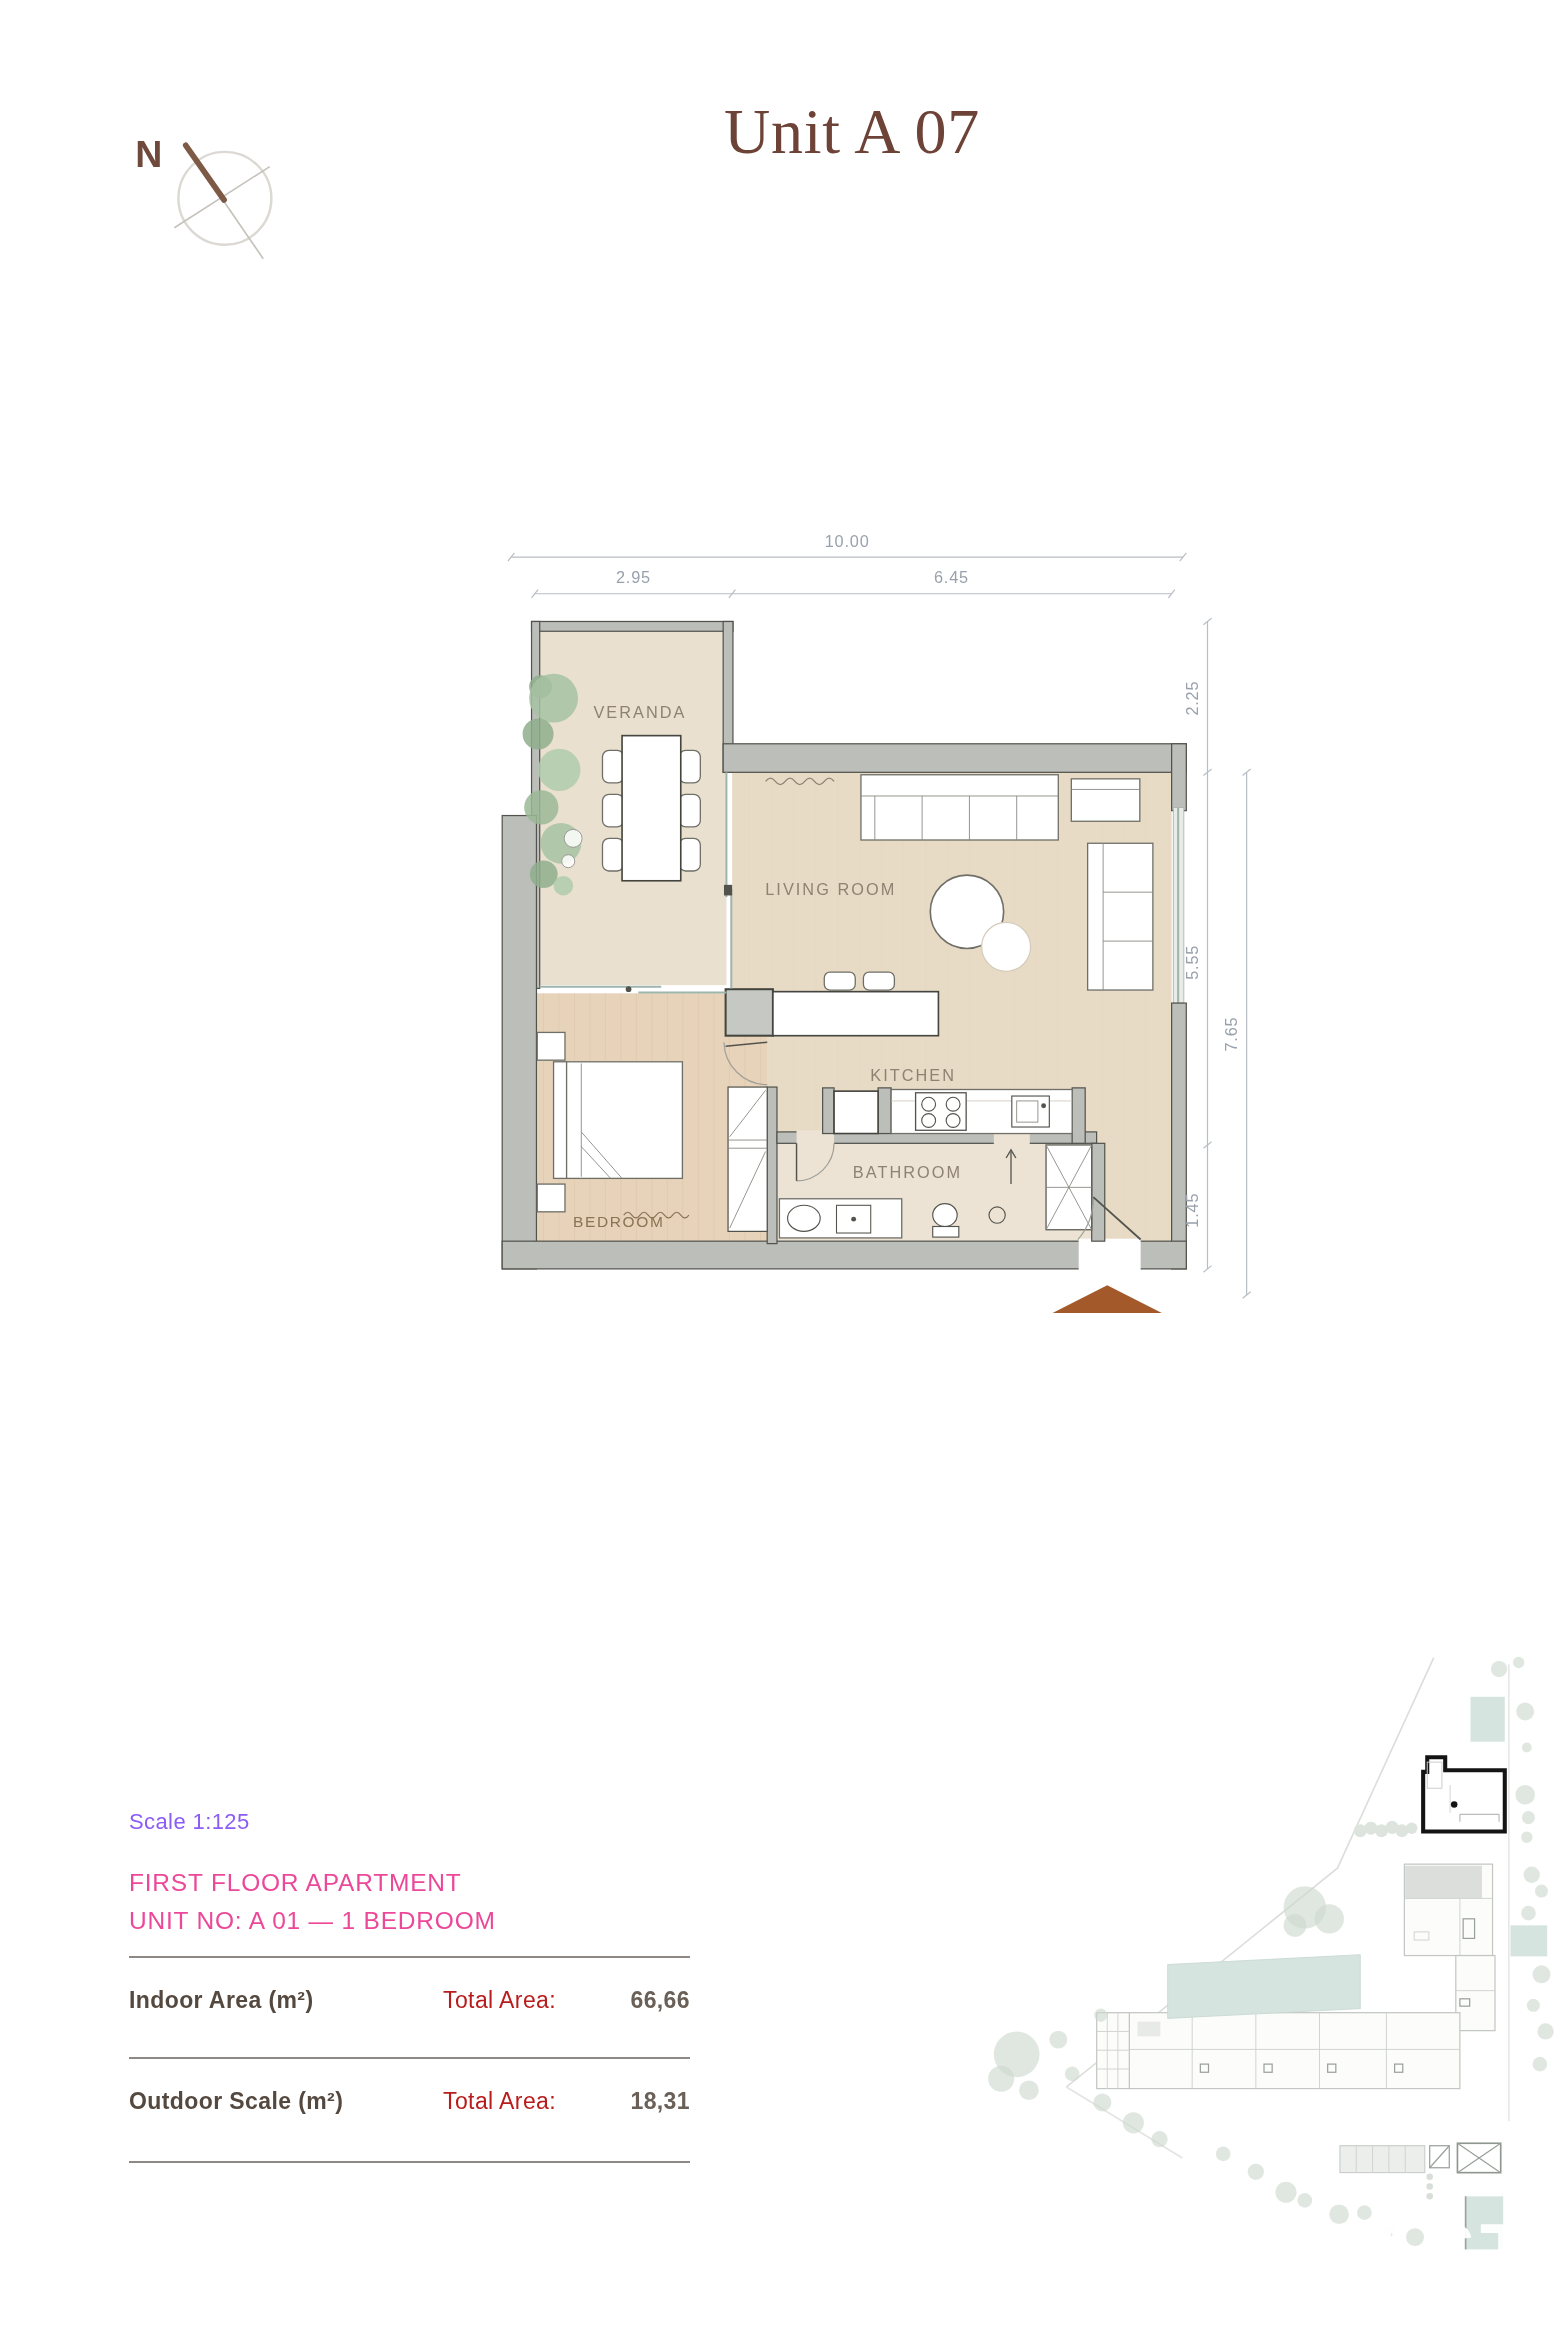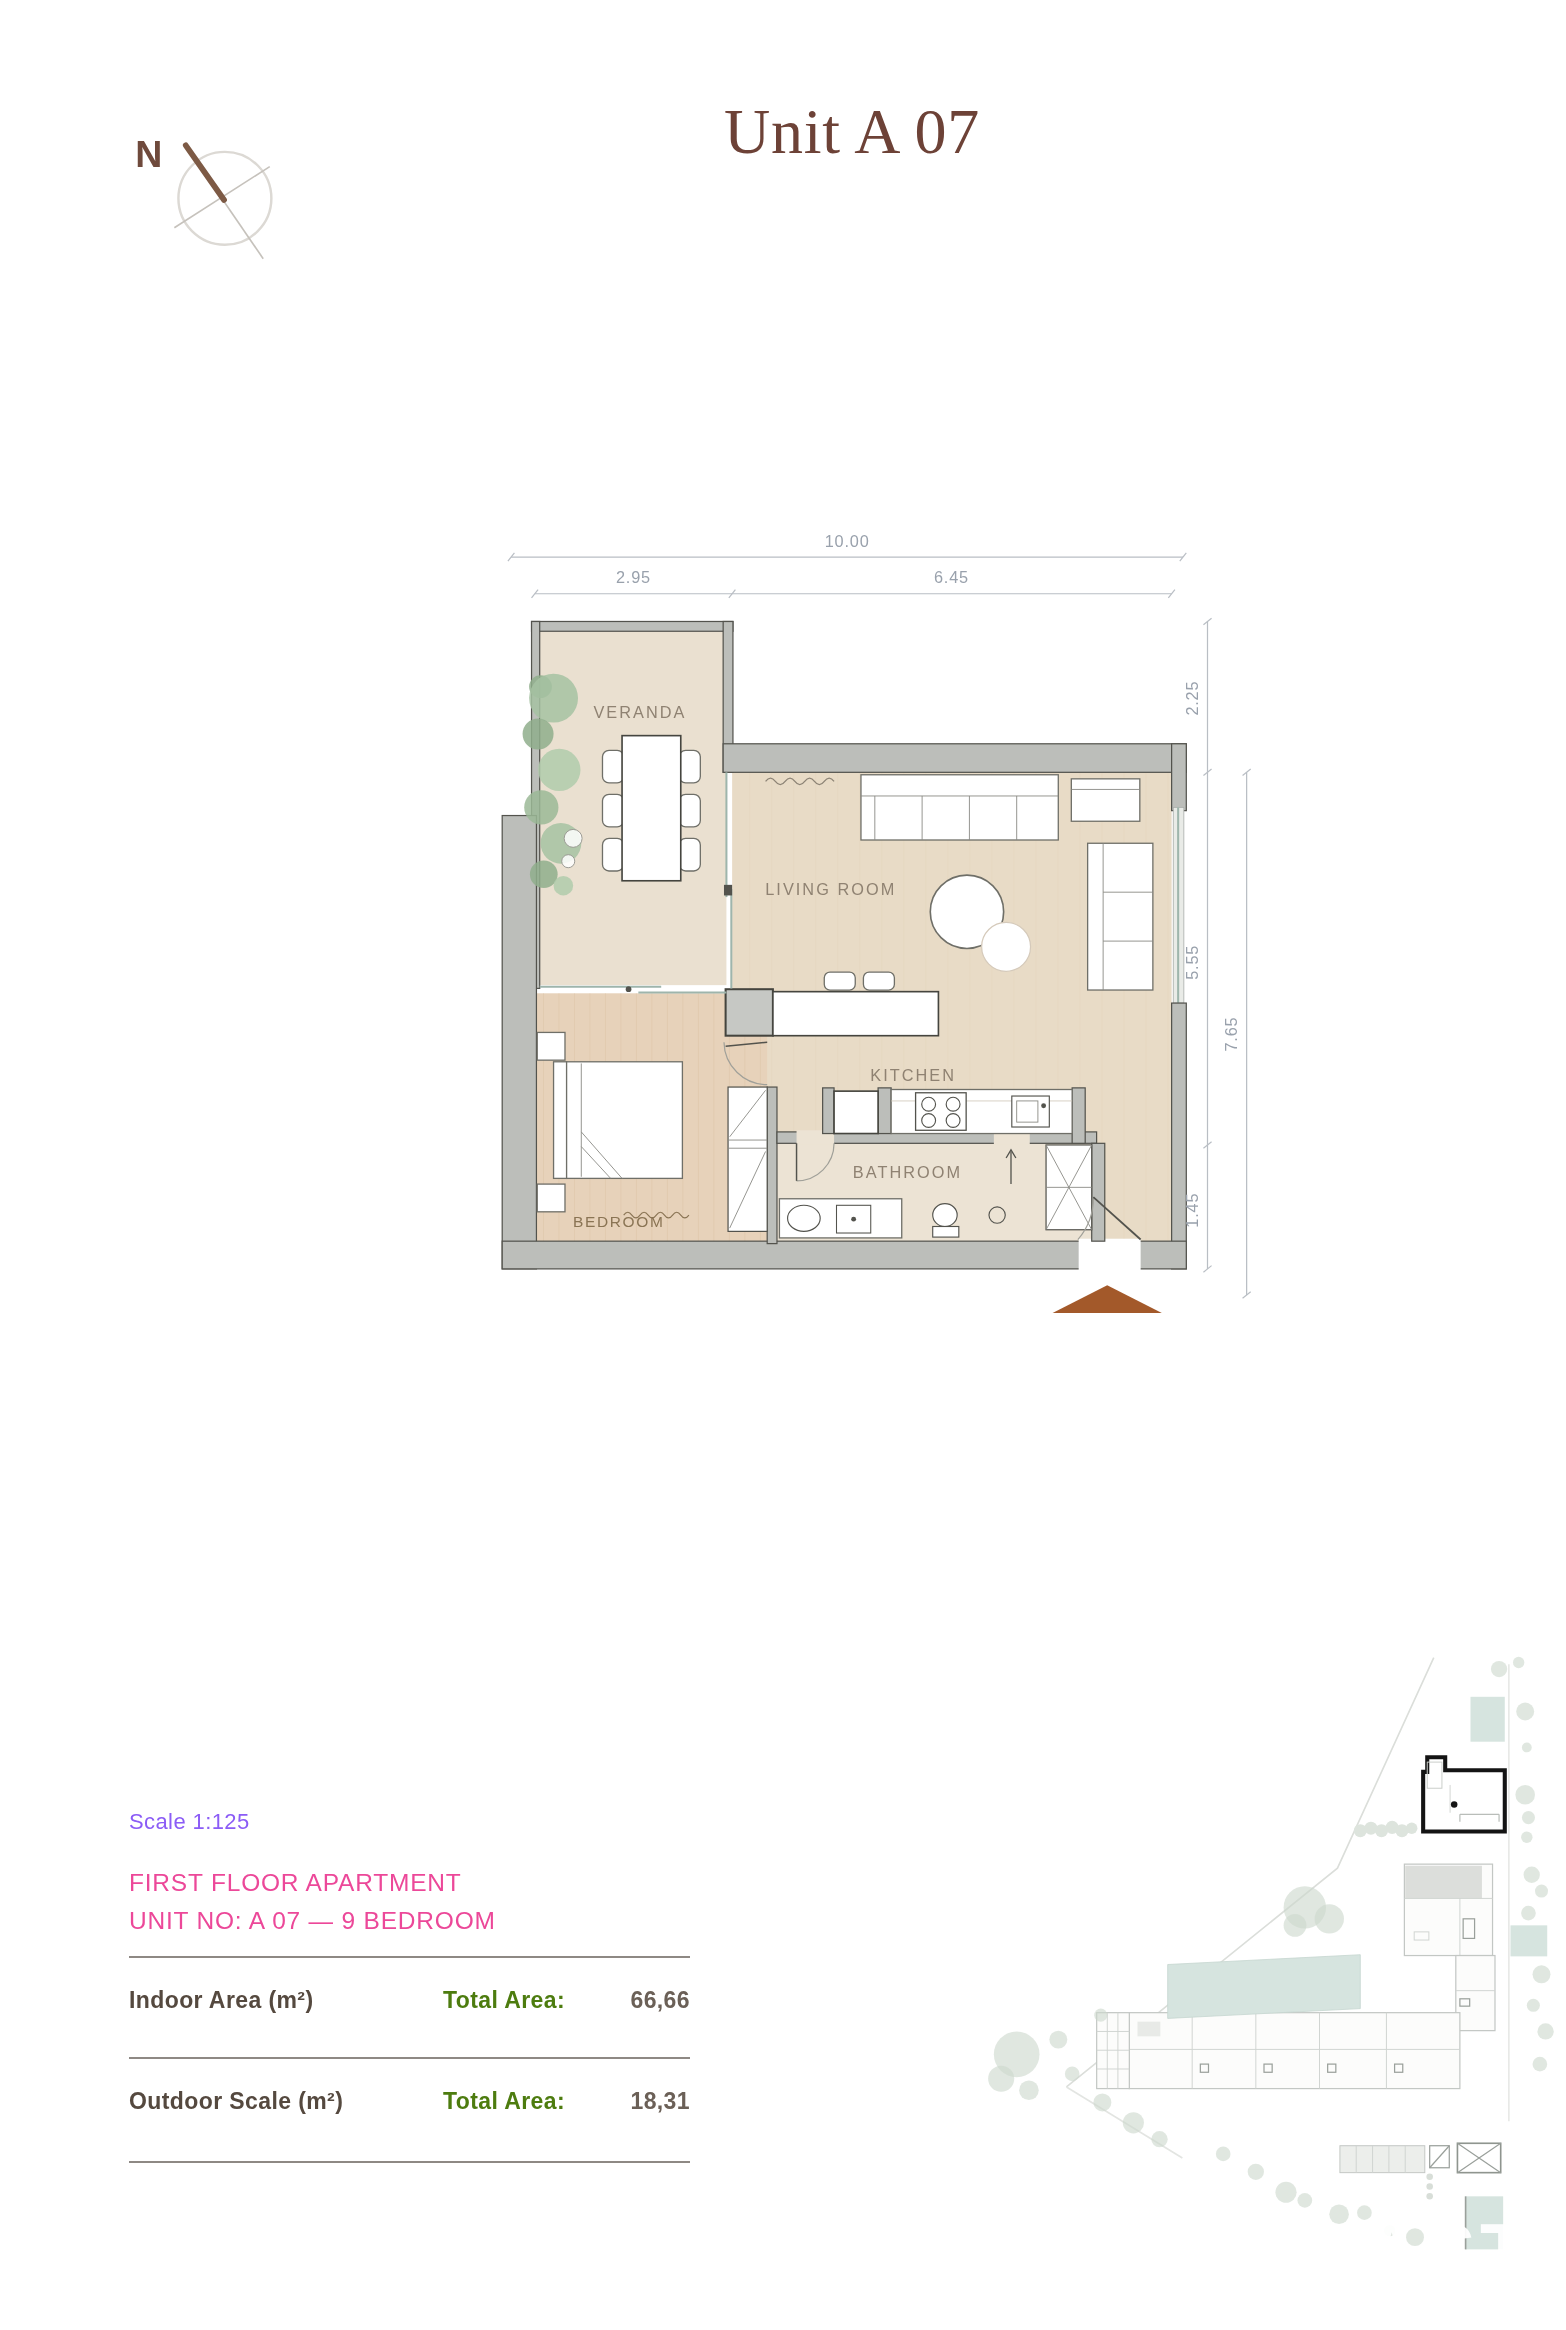--- a/index.html
+++ b/index.html
@@ -241,7 +241,7 @@
 
 <div class="abs info-scale">Scale 1:125</div>
 <div class="abs info-head" style="top:1869px">FIRST FLOOR APARTMENT</div>
-<div class="abs info-head" style="top:1907px">UNIT NO: A 07 — 9 BEDROOM</div>
+<div class="abs info-head" style="top:1907px">UNIT NO: A 01 — 1 BEDROOM</div>
 <div class="abs rule" style="top:1956px"></div>
 <div class="abs area-row" style="top:1987px">
   <span class="lbl">Indoor Area (m²)</span>

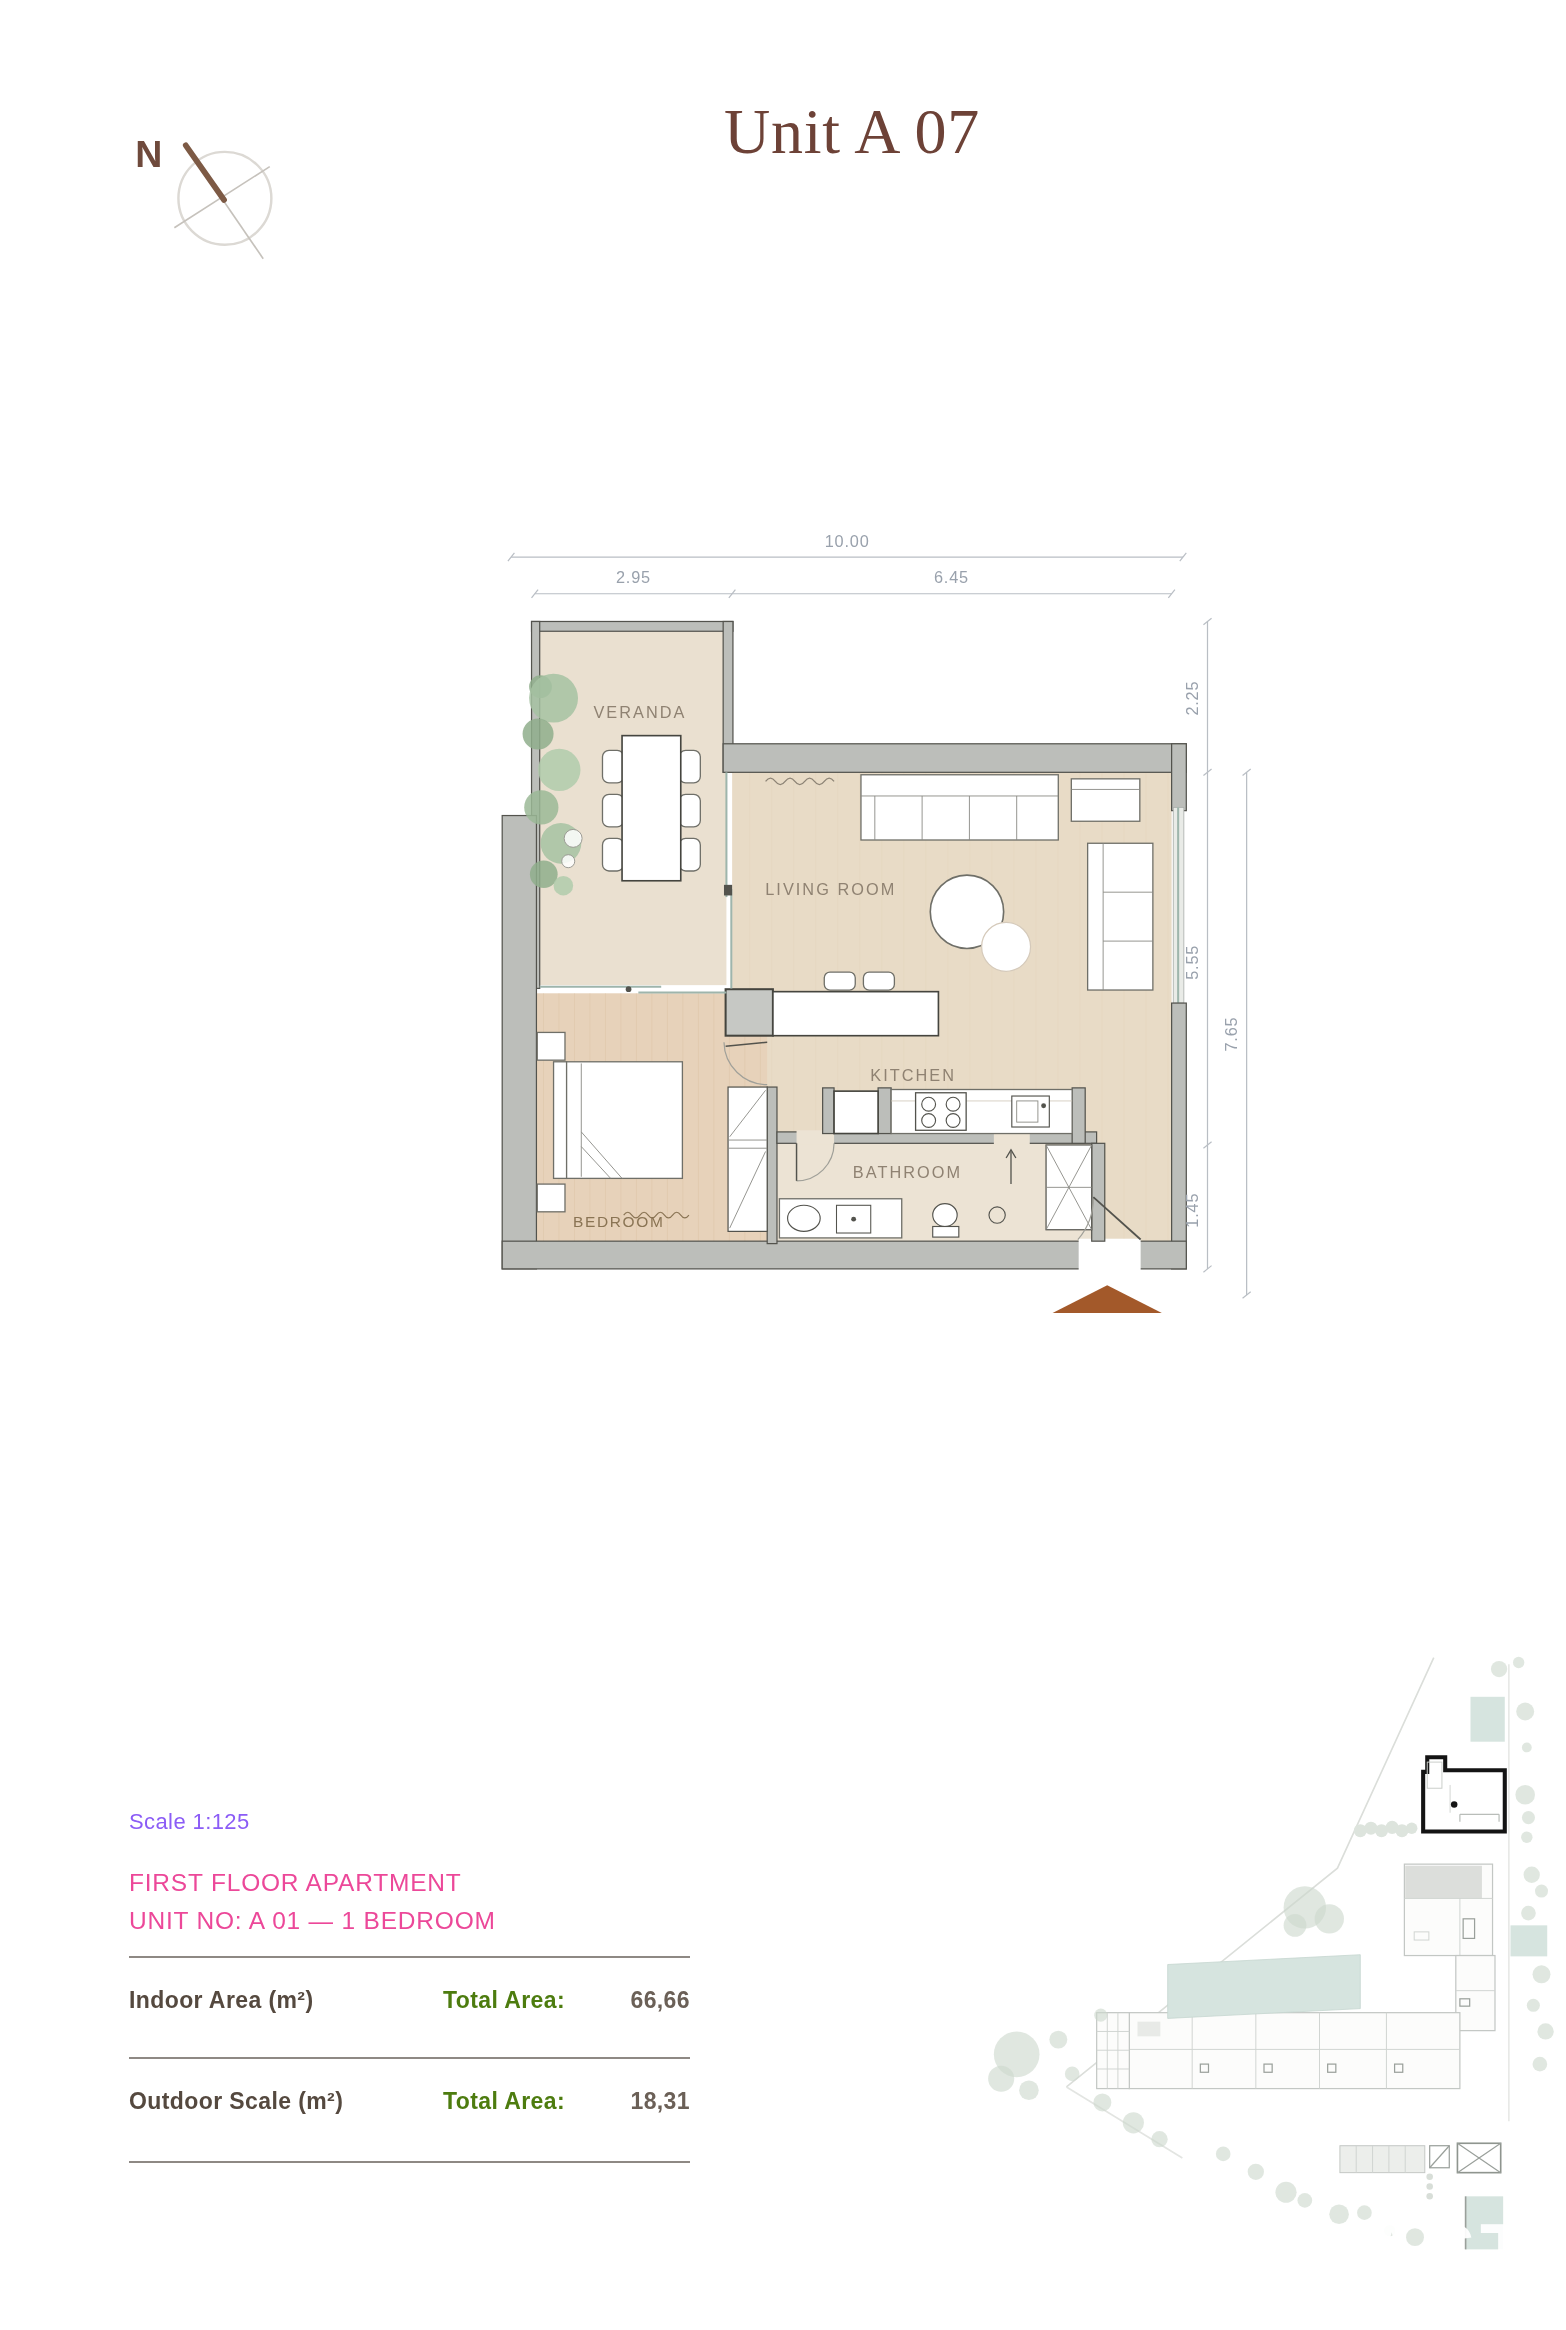--- a/index.html
+++ b/index.html
@@ -18,7 +18,7 @@
   .rule{left:129px;width:561px;height:2.4px;background:#8e8984;}
   .area-row{left:129px;width:561px;height:28px;}
   .area-row .lbl{position:absolute;left:0;top:0;font-size:23px;font-weight:700;color:#55493f;letter-spacing:0.4px;white-space:nowrap;}
-  .area-row .tot{position:absolute;left:314px;top:0;font-size:23px;font-weight:700;color:#4d7c0f;letter-spacing:0.4px;white-space:nowrap;}
+  .area-row .tot{position:absolute;left:314px;top:0;font-size:23px;font-weight:400;color:#b91c1c;letter-spacing:0.4px;white-space:nowrap;}
   .area-row .val{position:absolute;right:0;top:0;font-size:23px;font-weight:700;color:#6b6057;letter-spacing:0.4px;white-space:nowrap;margin-left:20px;}
   #wm1{left:1303px;top:2206px;font-size:78px;font-weight:700;letter-spacing:4.1px;color:rgba(255,255,255,.93);white-space:nowrap;}
   #wm2{left:1305px;top:2274px;font-size:34px;font-weight:700;letter-spacing:9px;color:rgba(255,255,255,.93);white-space:nowrap;}

